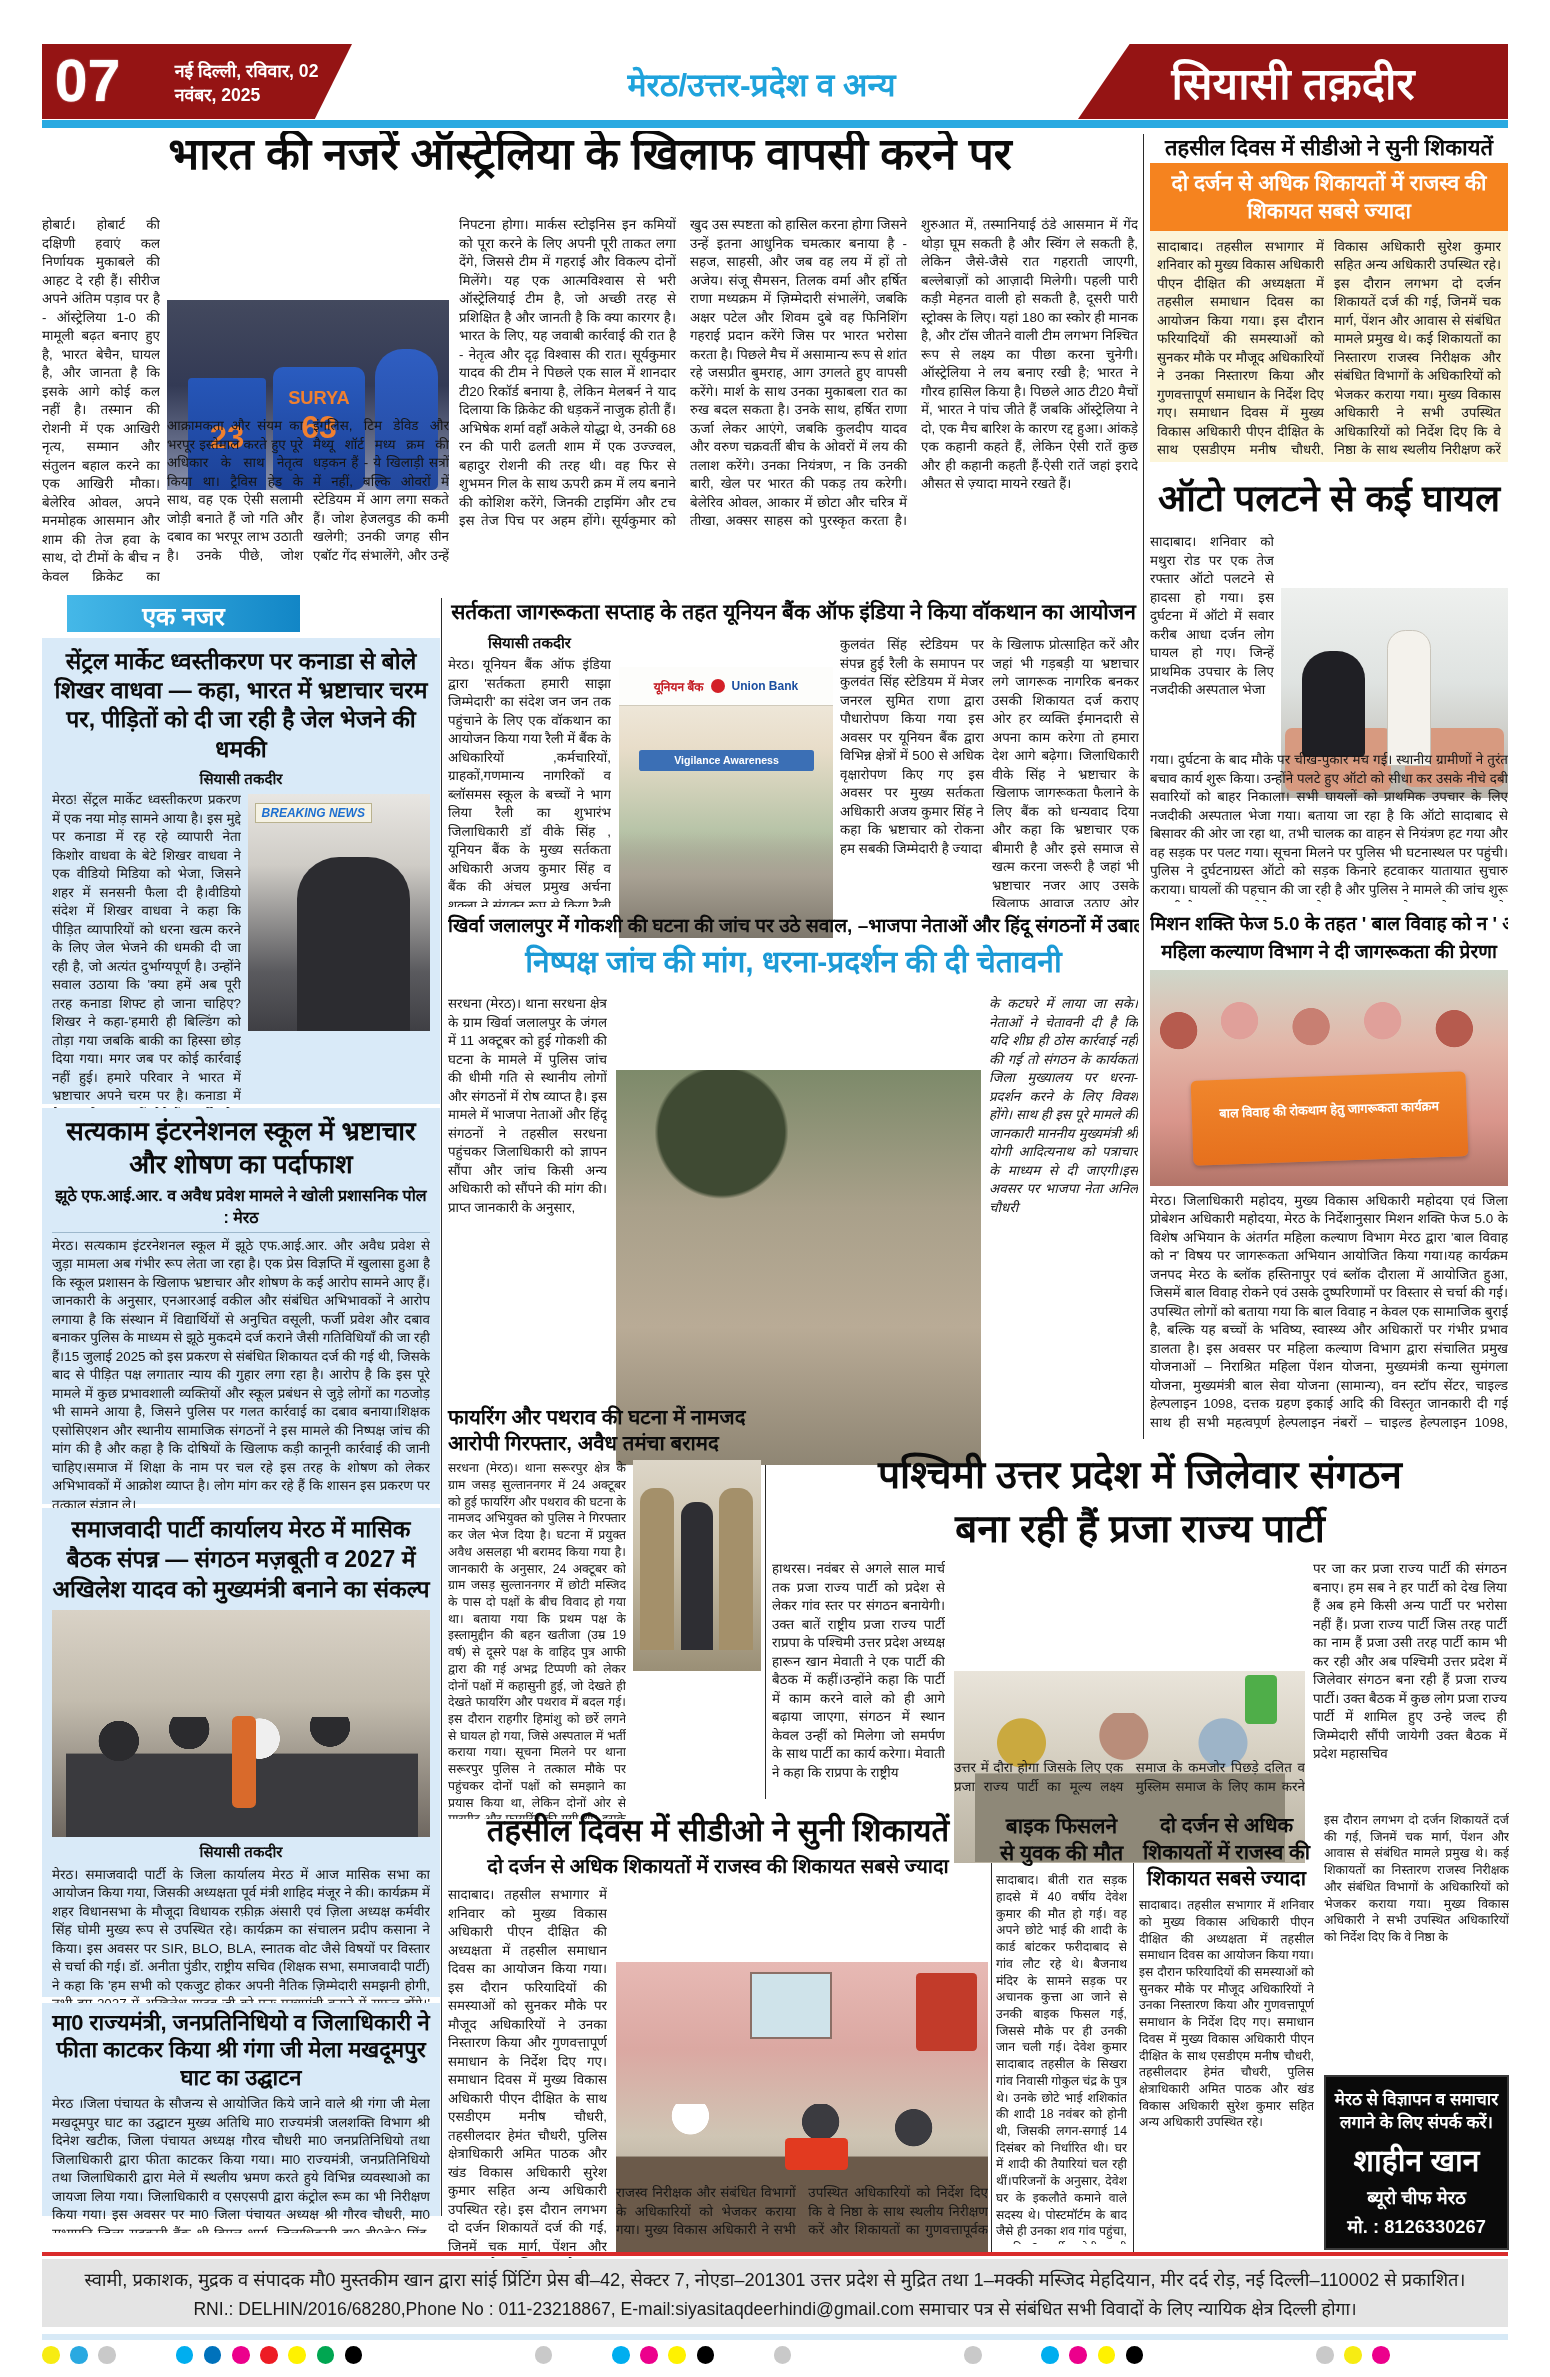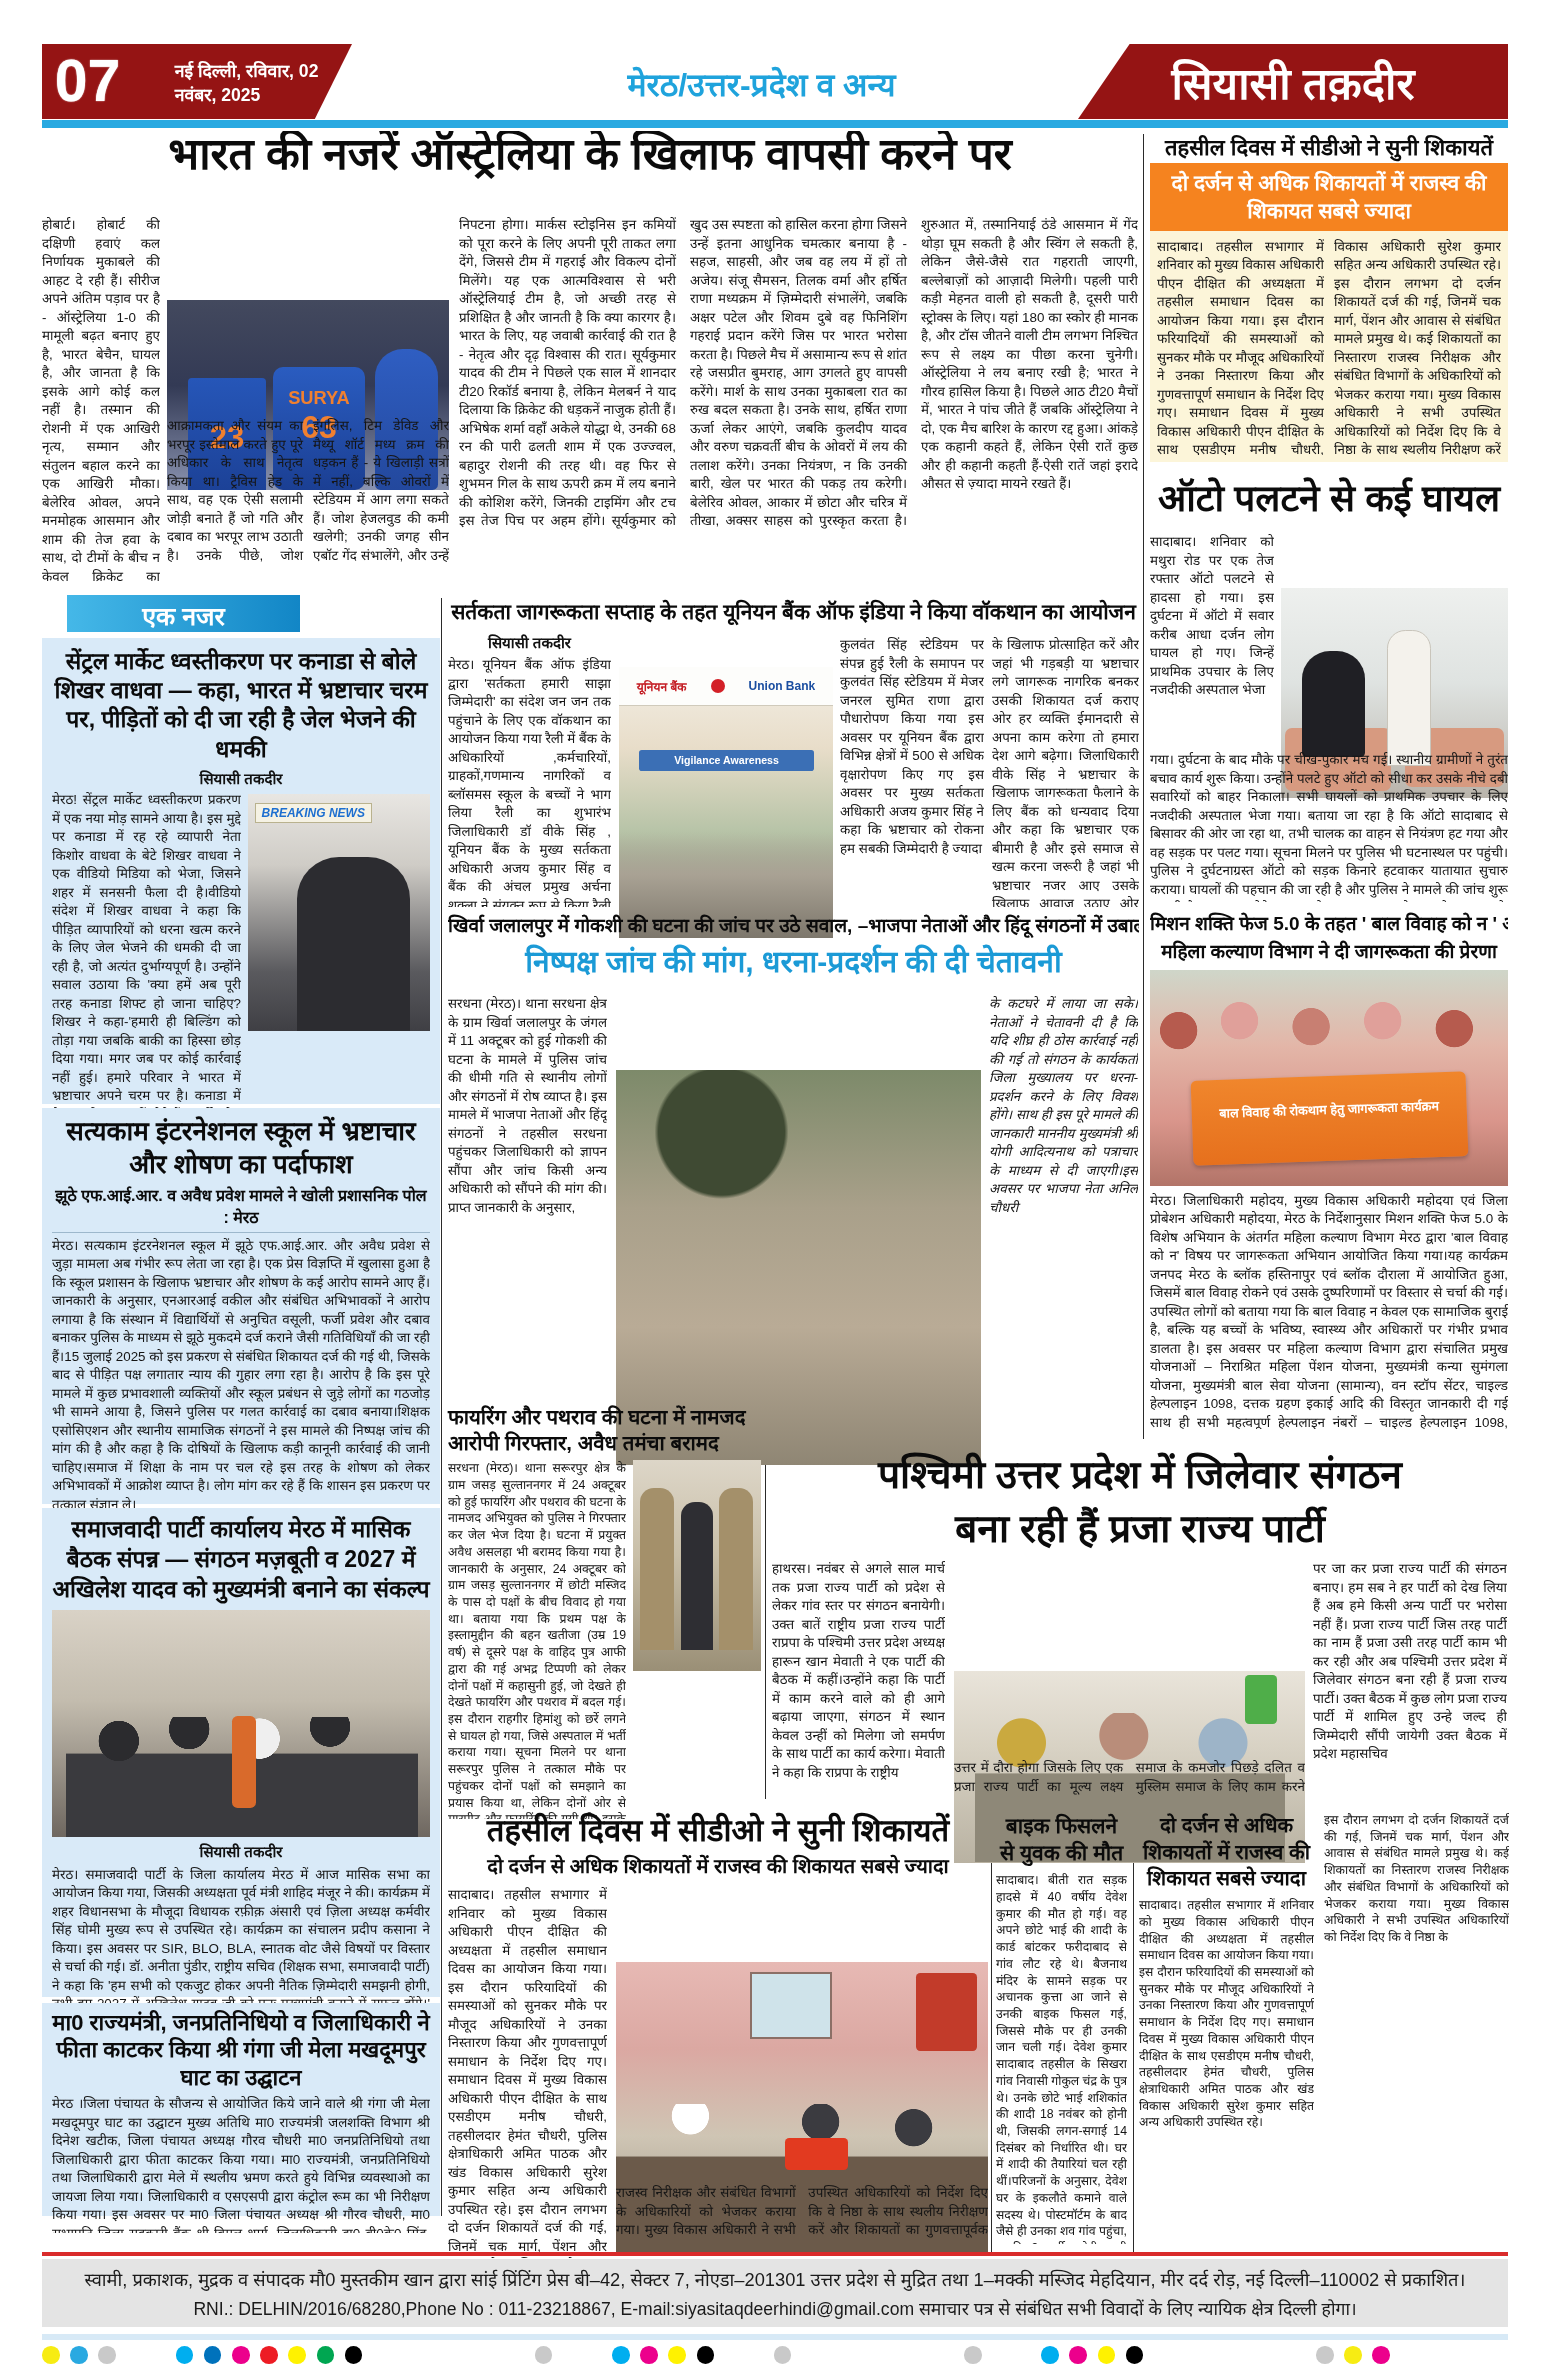--- a/index.html
+++ b/index.html
@@ -97,7 +97,7 @@
     <div class="byline" style="position:absolute;left:0;top:35px;width:163px;">सियासी तकदीर</div>
     <div class="abs bt" style="left:0;top:59px;width:163px;height:251px;">मेरठ। यूनियन बैंक ऑफ इंडिया द्वारा 'सर्तकता हमारी साझा जिम्मेदारी' का संदेश जन जन तक पहुंचाने के लिए एक वॉकथान का आयोजन किया गया रैली में बैंक के अधिकारियों ,कर्मचारियों, ग्राहकों,गणमान्य नागरिकों व ब्लॉसमस स्कूल के बच्चों ने भाग लिया रैली का शुभारंभ जिलाधिकारी डॉ वीके सिंह , यूनियन बैंक के मुख्य सर्तकता अधिकारी अजय कुमार सिंह व बैंक की अंचल प्रमुख अर्चना शुक्ला ने संयुक्त रूप से किया रैली शनिवार सुबह 7 बजे चौधरी चरण सिंह पार्क से प्रारंभ होकर</div>
     <div class="abs ph" style="left:171px;top:39px;width:214px;height:271px;background:linear-gradient(180deg,#f3efe6 0%,#e8ddc9 30%,#b8c4a8 60%,#8a977f 100%);">
-      <span style="position:absolute;left:0;top:0;width:100%;height:38px;background:#fdfdfb;border-bottom:1.4px solid #d0cabb;display:flex;align-items:center;justify-content:center;gap:24px;">
+      <span style="position:absolute;left:0;top:0;width:100%;height:38px;background:#fdfdfb;border-bottom:1.4px solid #d0cabb;display:flex;align-items:center;justify-content:center;gap:7px;">
         <span style="color:#c41e25;font-weight:bold;font-size:12px;">यूनियन बैंक</span>
         <span style="width:14px;height:14px;border-radius:50%;background:#d32027;display:inline-block;"></span>
         <span style="color:#1b4ea0;font-weight:bold;font-size:12px;">Union Bank</span>

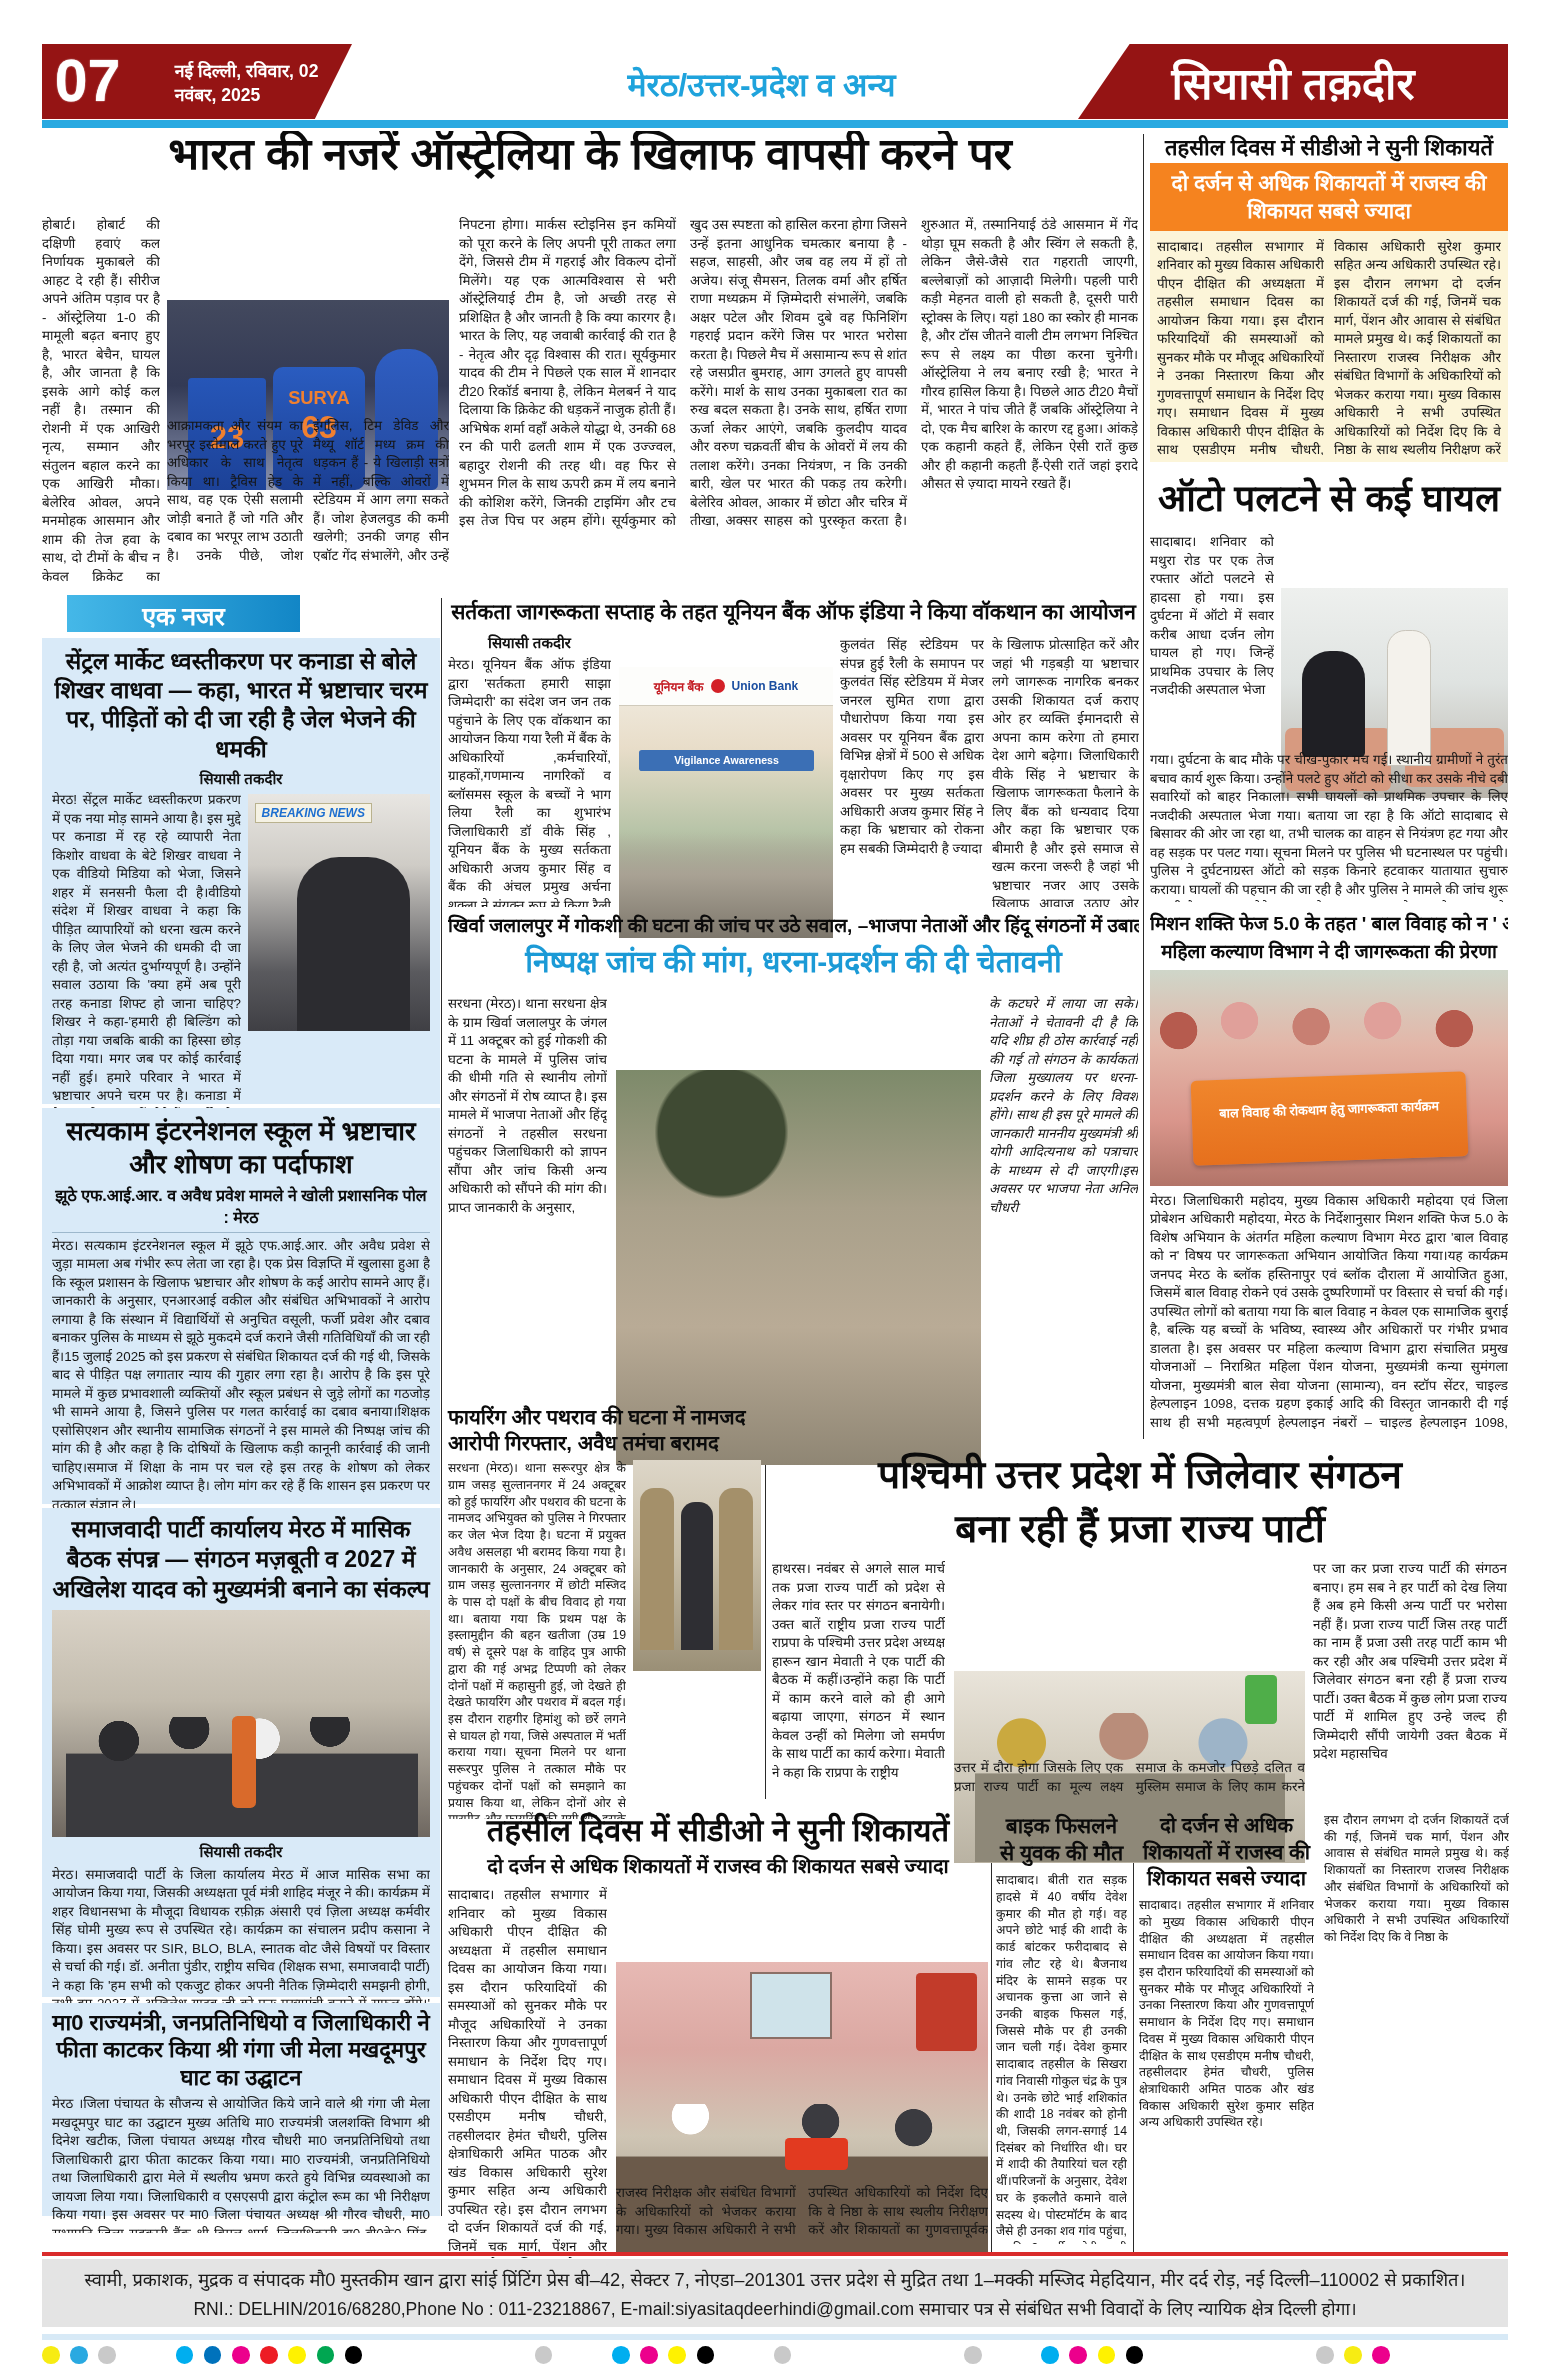--- a/index.html
+++ b/index.html
@@ -205,6 +205,13 @@
     </div>
     <div class="abs" style="left:185px;top:0;width:185px;height:444px;">
       <div class="btsm" style="height:268px;">इस दौरान लगभग दो दर्जन शिकायतें दर्ज की गई, जिनमें चक मार्ग, पेंशन और आवास से संबंधित मामले प्रमुख थे। कई शिकायतों का निस्तारण राजस्व निरीक्षक और संबंधित विभागों के अधिकारियों को भेजकर कराया गया। मुख्य विकास अधिकारी ने सभी उपस्थित अधिकारियों को निर्देश दिए कि वे निष्ठा के</div>
+      <div style="position:absolute;left:0;bottom:5.6px;width:185px;background:#0a0a0a;color:#fff;text-align:center;padding:10px 4.2px;box-sizing:border-box;border:2.1px solid #3a3a3a;">
+        <div style="font-weight:bold;font-size:17px;">मेरठ से विज्ञापन व समाचार</div>
+        <div style="font-weight:bold;font-size:17px;">लगाने के लिए संपर्क करें।</div>
+        <div style="font-weight:bold;font-size:30px;margin-top:5.6px;">शाहीन खान</div>
+        <div style="font-weight:bold;font-size:18.3px;margin-top:4.2px;">ब्यूरो चीफ मेरठ</div>
+        <div style="font-weight:bold;font-size:18.3px;margin-top:4.2px;">मो. : 8126330267</div>
+      </div>
     </div>
   </div>
 

